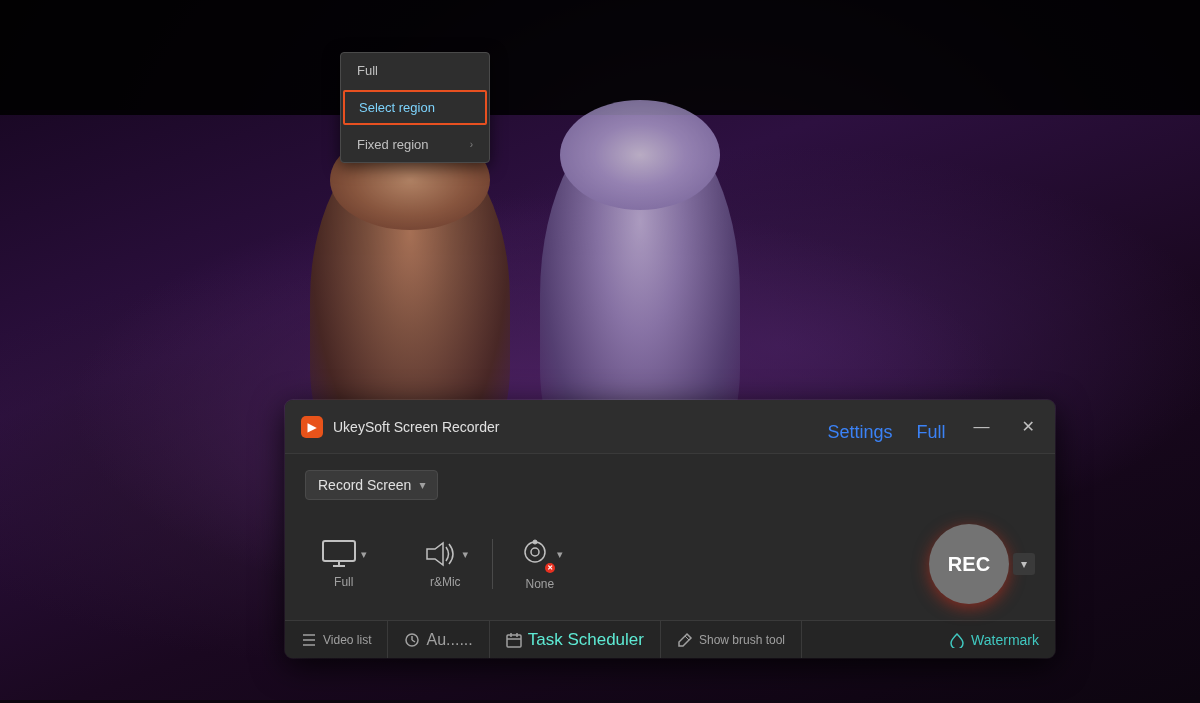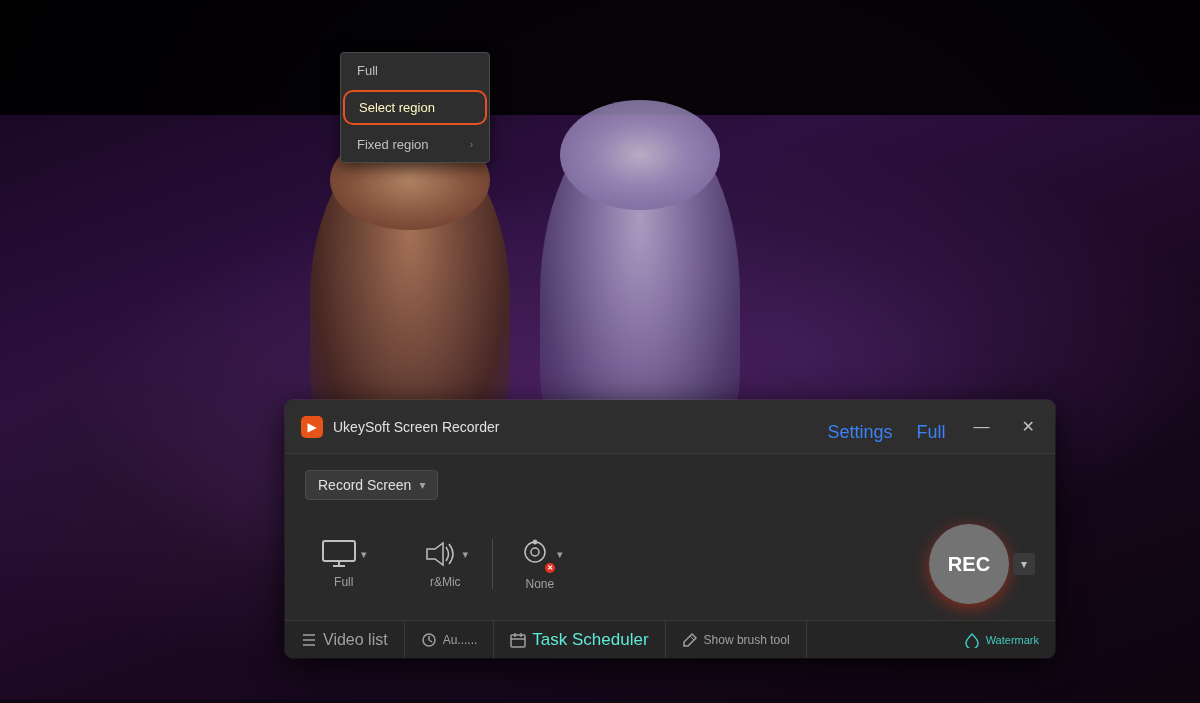--- a/index.html
+++ b/index.html
@@ -320,9 +320,9 @@
       background: transparent;
       border: 2px solid #e85020;
       margin: 2px;
-      border-radius: 10px;
+      border-radius: 2px;
       padding: 8px 14px;
-      color: #fef9c3;
+      color: #7dd3fc;
     }
 
     .menu-arrow {

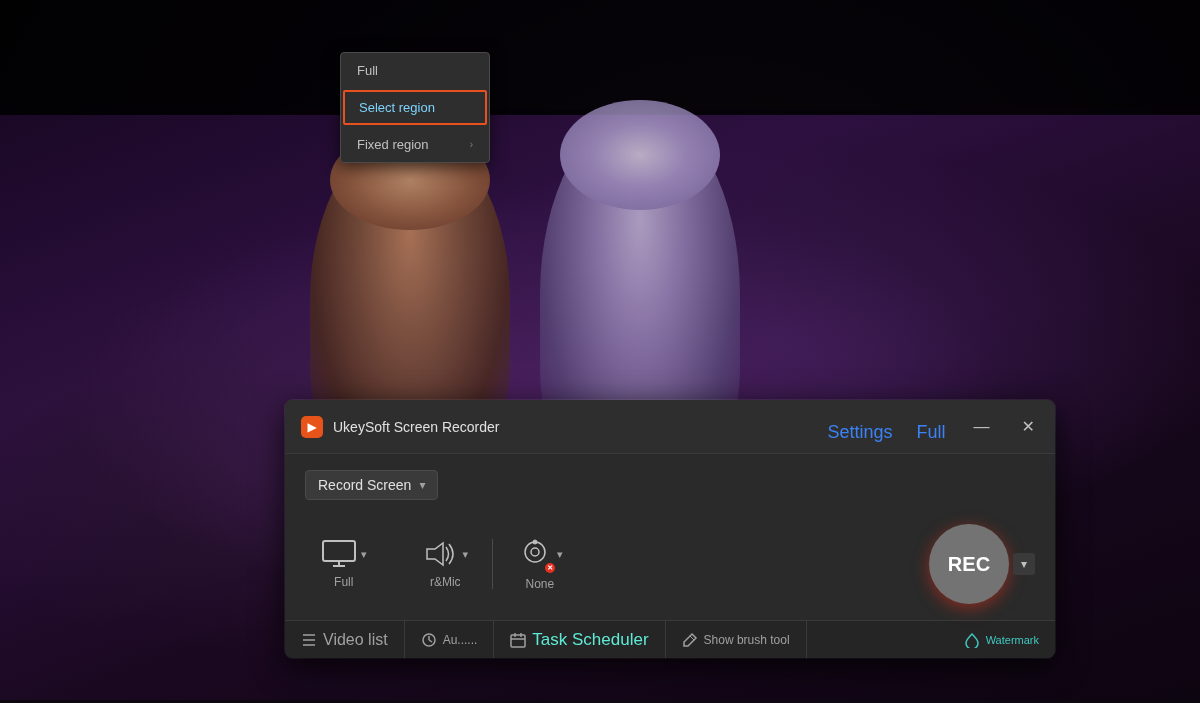--- a/index.html
+++ b/index.html
@@ -446,7 +446,7 @@
         <line x1="2" y1="7" x2="14" y2="7" stroke="#a0a0a0" stroke-width="1.5"></line>
         <line x1="2" y1="12" x2="14" y2="12" stroke="#a0a0a0" stroke-width="1.5"></line>
       </svg>
-      <span style="color:#a0a0a0;font-size:16px;">Video list</span>
+      <span style="color:#a0a0a0;font-size:12px;">Video list</span>
     </div>
     <div class="bottom-item">
       <svg width="16" height="16" viewBox="0 0 16 16">

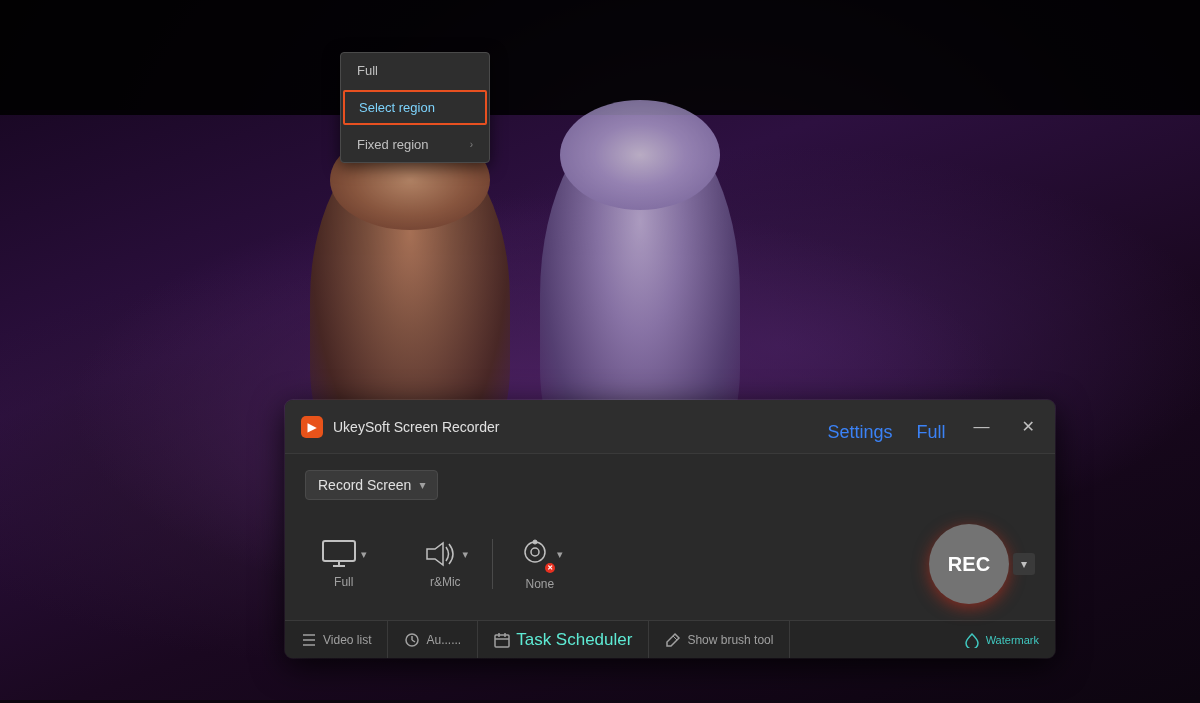--- a/index.html
+++ b/index.html
@@ -454,7 +454,7 @@
         <line x1="8" y1="4" x2="8" y2="8" stroke="#a0a0a0" stroke-width="1.5"></line>
         <line x1="8" y1="8" x2="11" y2="10" stroke="#a0a0a0" stroke-width="1.5"></line>
       </svg>
-      <span style="color:#a0a0a0;font-size:12px;">Au......</span>
+      <span style="color:#a0a0a0;font-size:16px;">Au......</span>
     </div>
     <div class="bottom-item">
       <svg width="16" height="16" viewBox="0 0 16 16">

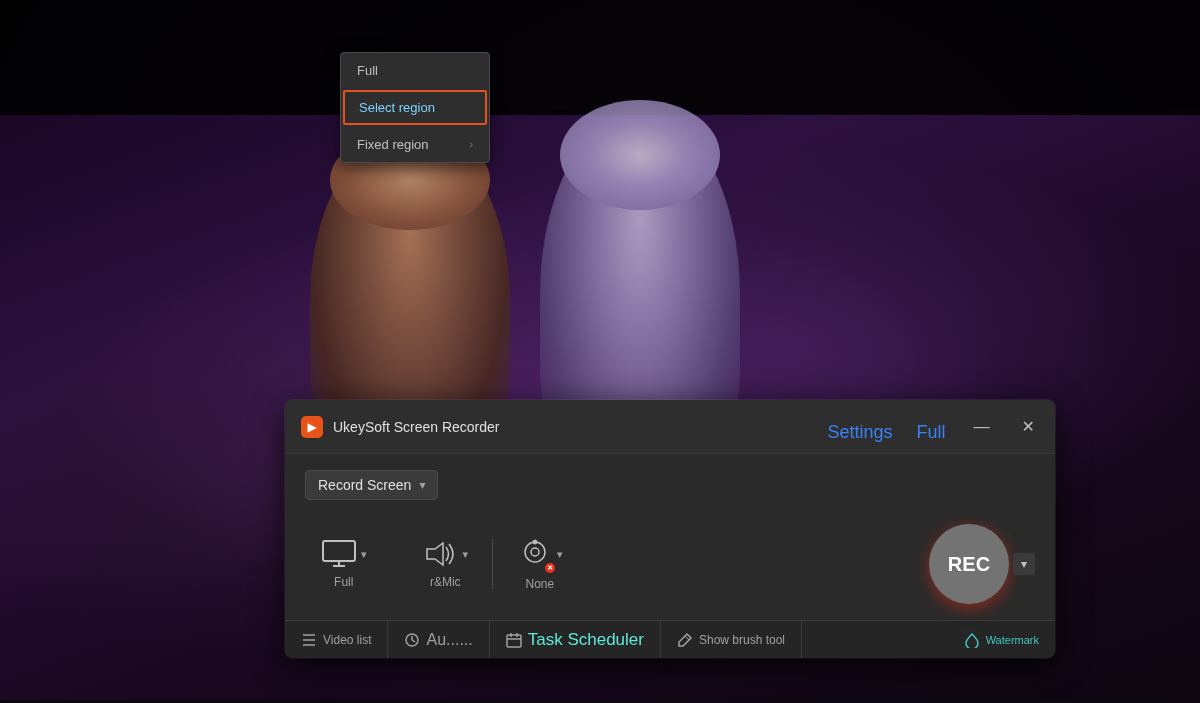--- a/index.html
+++ b/index.html
@@ -476,7 +476,7 @@
       <svg width="16" height="16" viewBox="0 0 16 16">
         <path d="M8,2 Q14,8 14,11 A6,6 0 0,1 2,11 Q2,8 8,2Z" stroke="#40c8c0" stroke-width="1.5" fill="none"></path>
       </svg>
-      <span style="color:#40c8c0;font-size:11px;">Watermark</span>
+      <span style="color:#40c8c0;font-size:14px;">Watermark</span>
     </div>
   </div>
 

